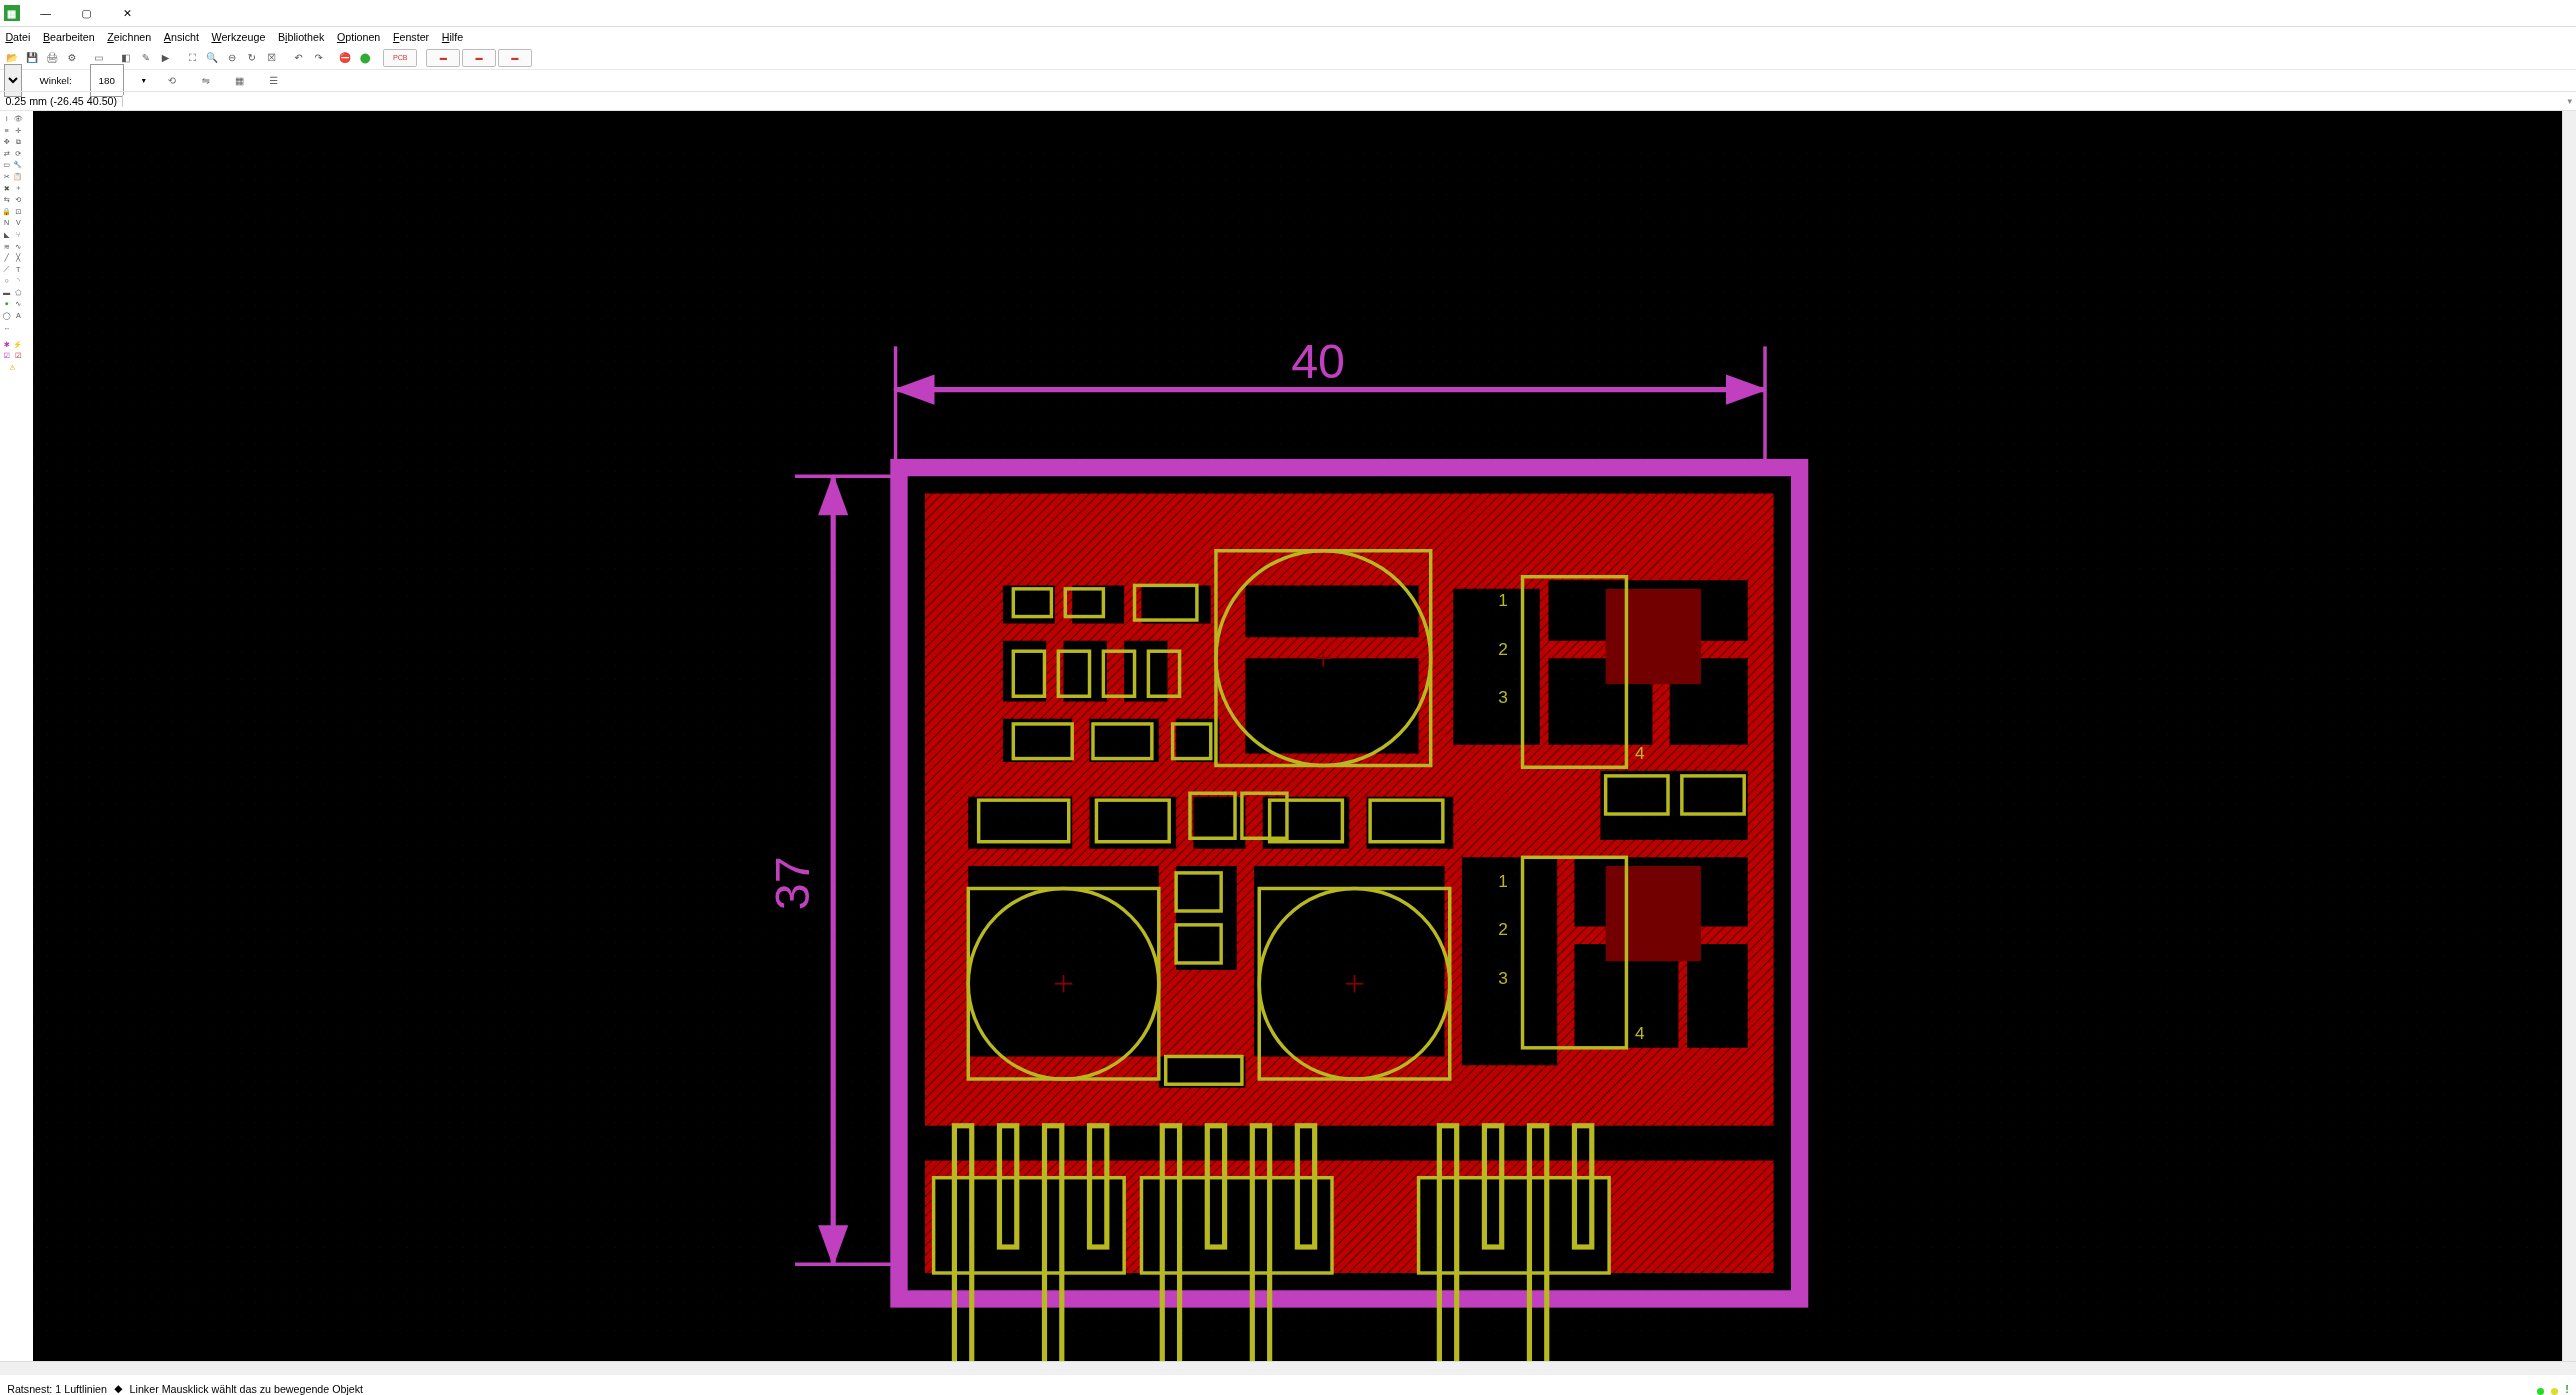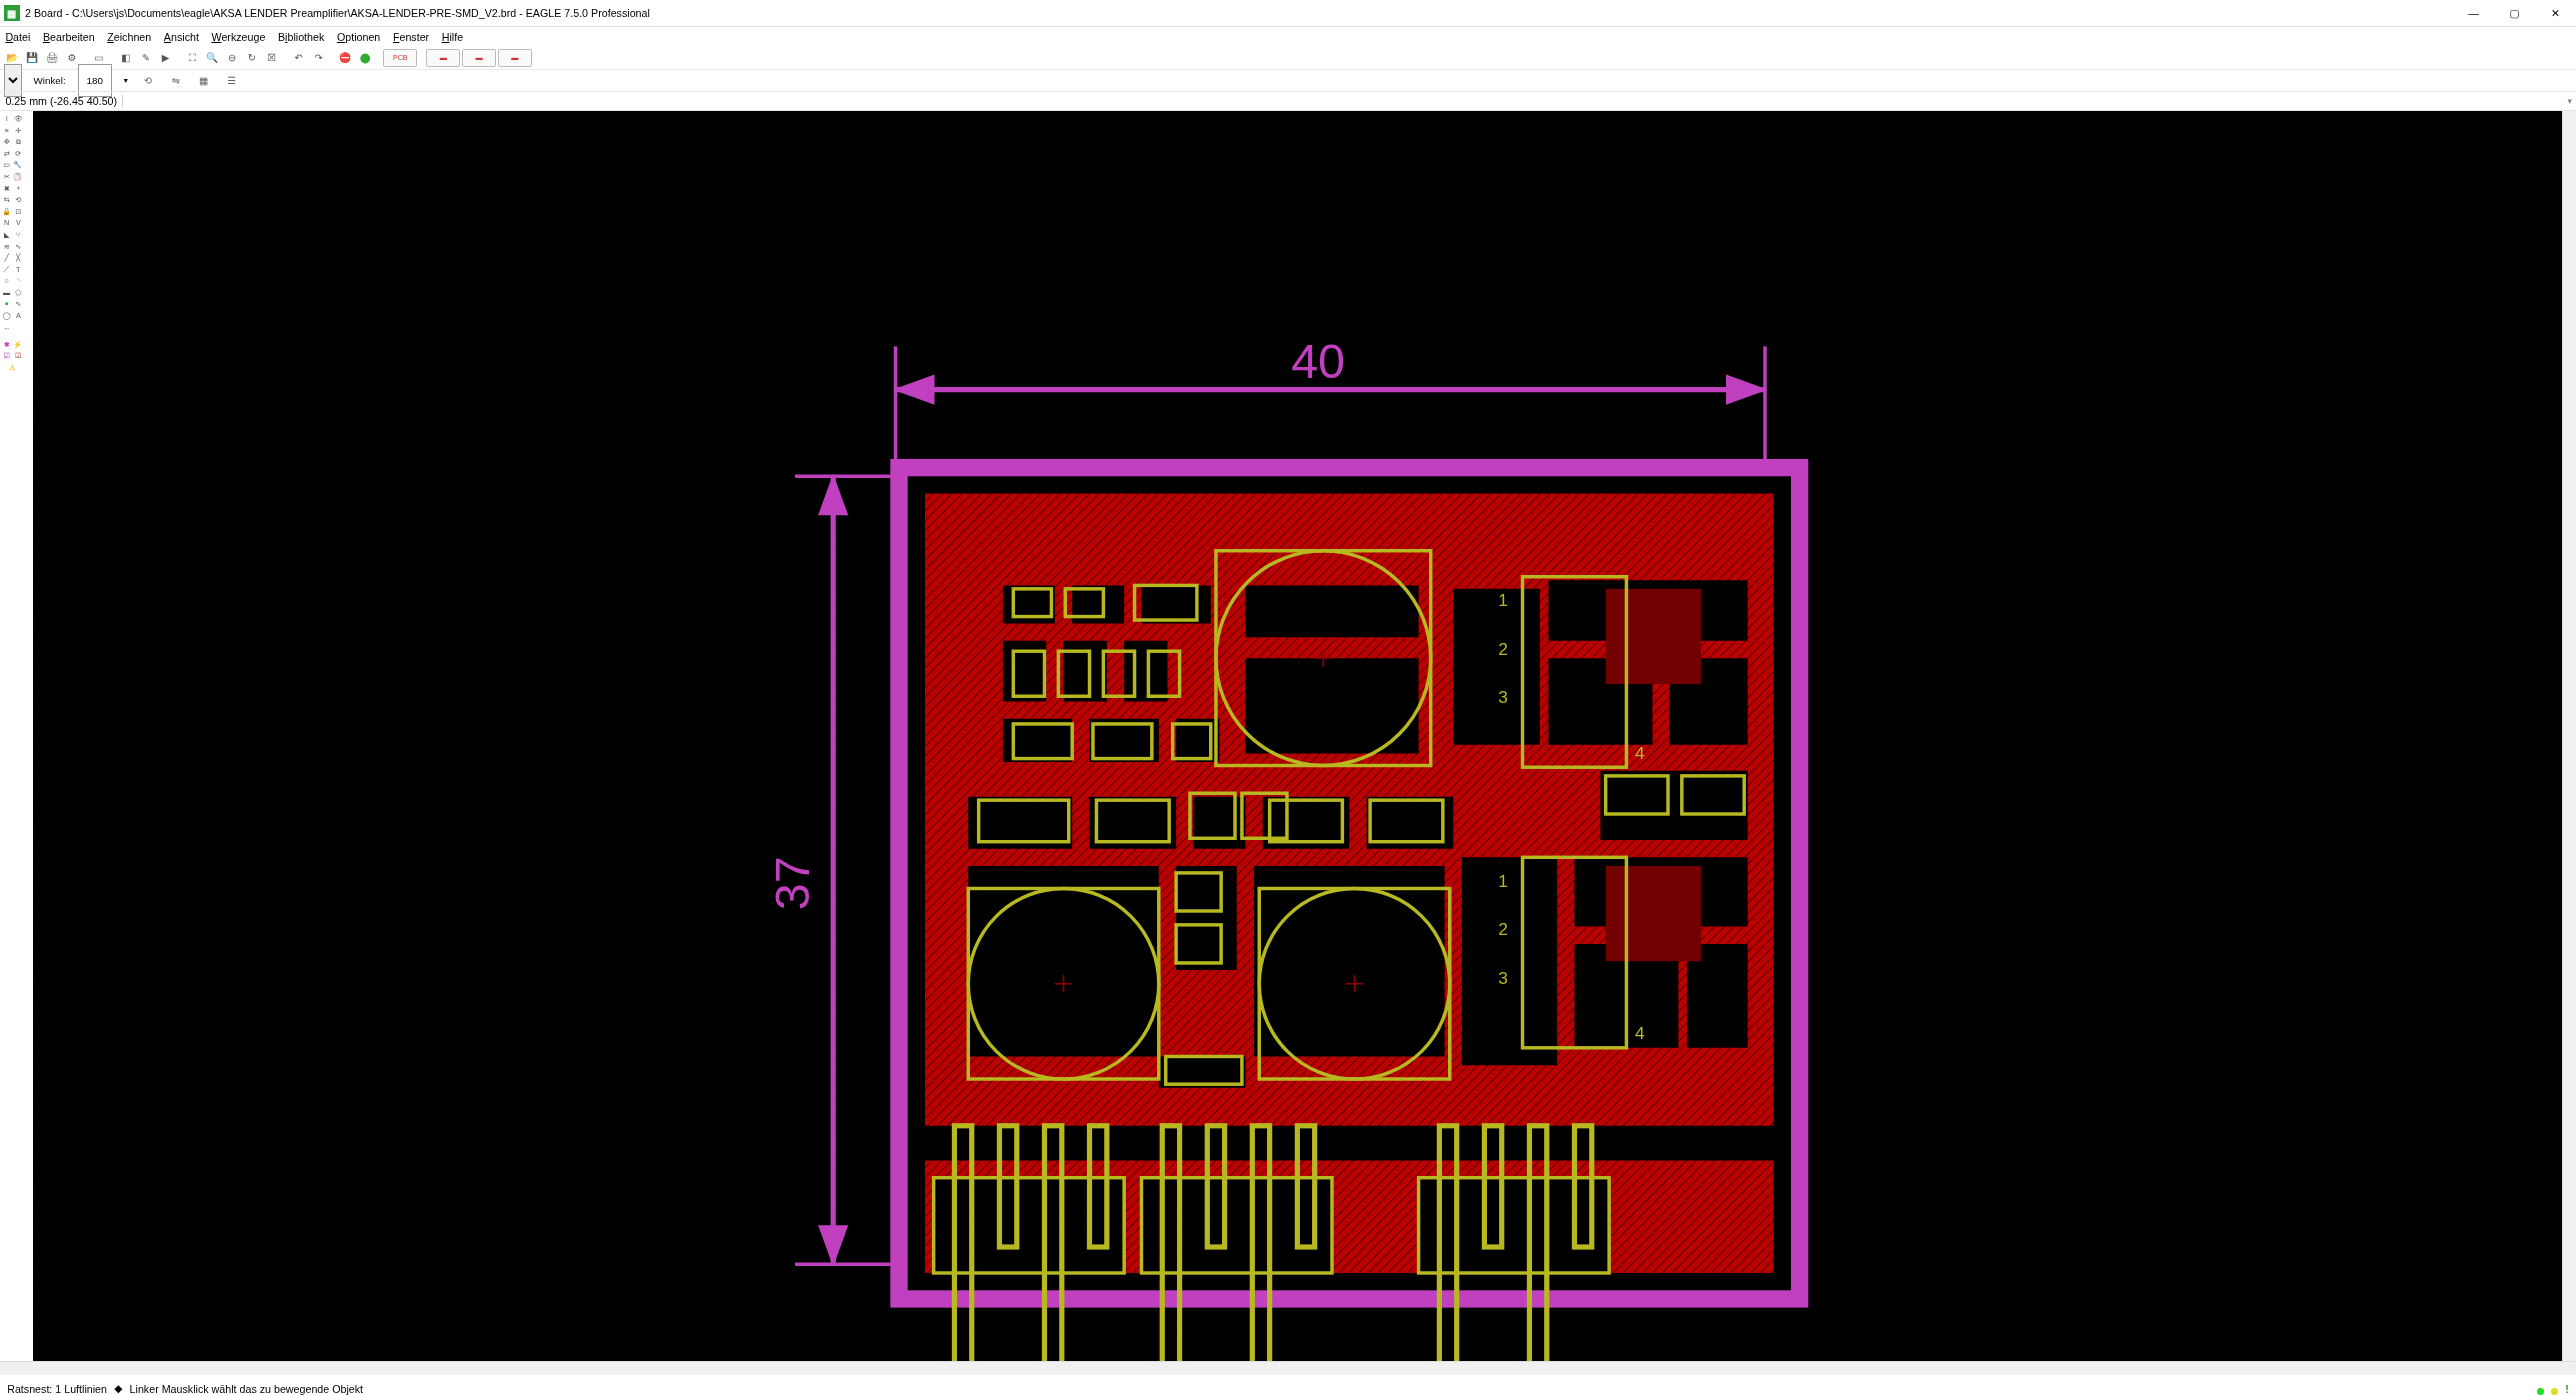--- a/index.html
+++ b/index.html
@@ -67,7 +67,6 @@
 
   <div class="titlebar">
     <span class="app-icon">▦</span>
-    <span class="title">2 Board - C:\Users\js\Documents\eagle\AKSA LENDER Preamplifier\AKSA-LENDER-PRE-SMD_V2.brd - EAGLE 7.5.0 Professional</span>
     <div class="win-controls">
       <div class="win-btn">—</div>
       <div class="win-btn">▢</div>

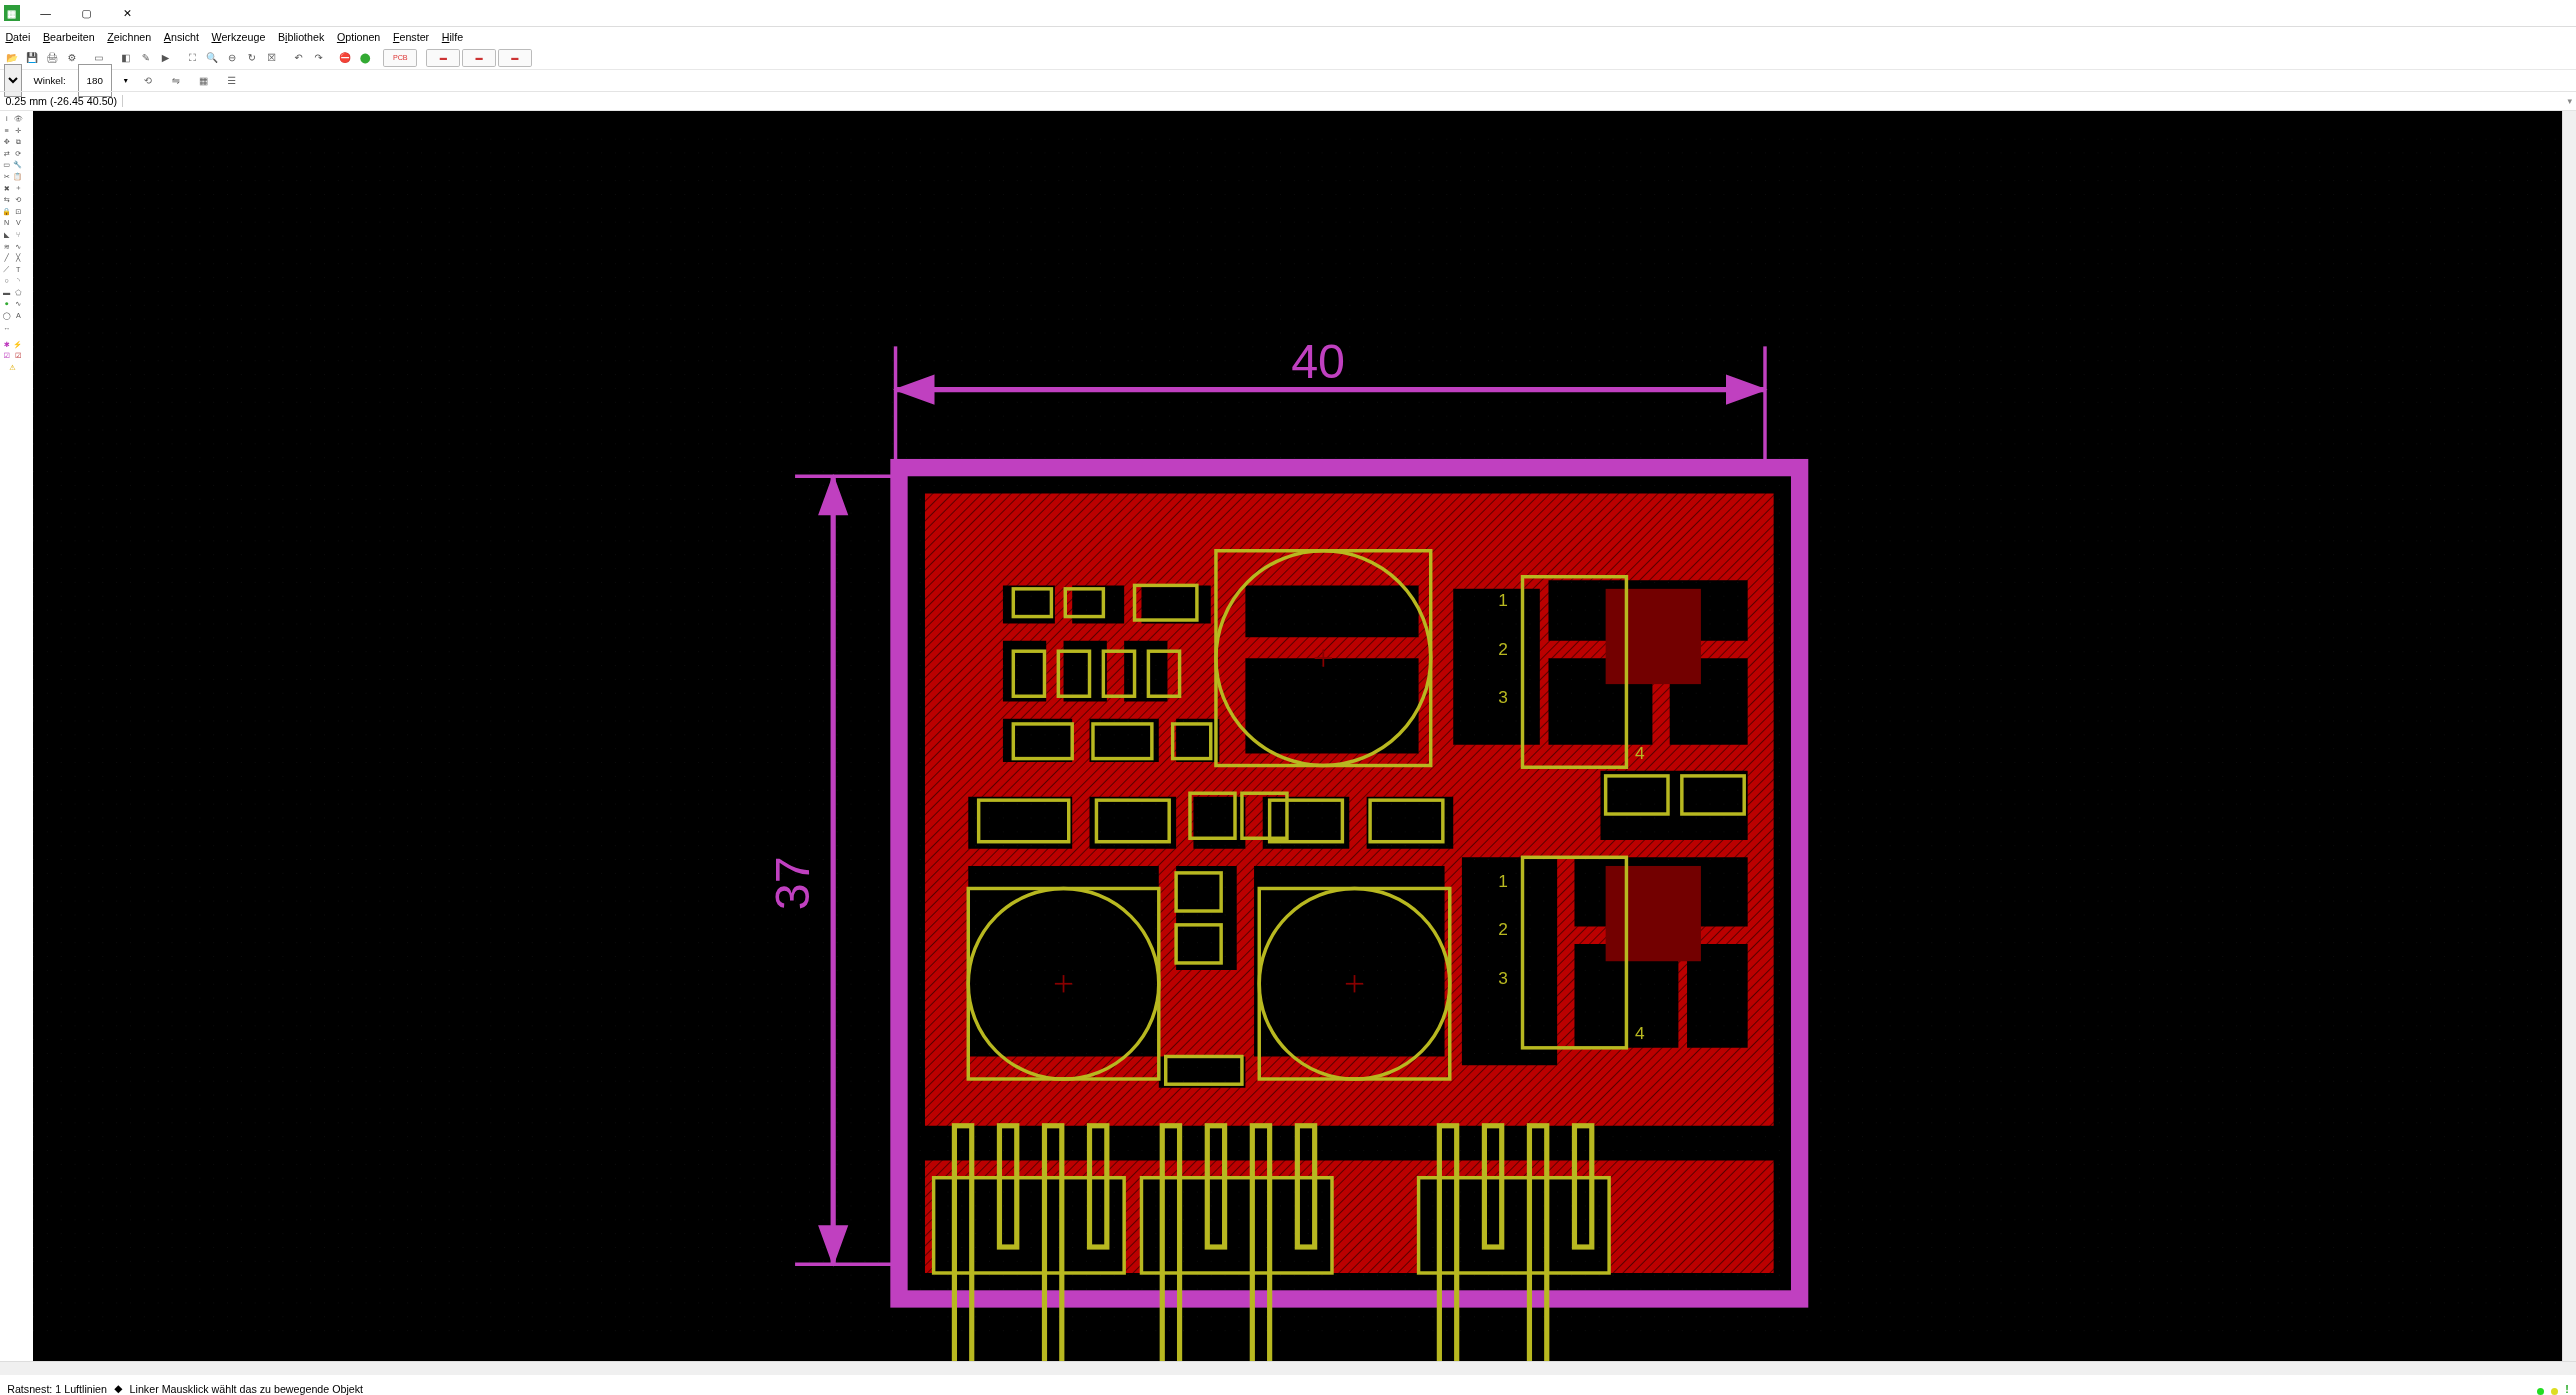--- a/index.html
+++ b/index.html
@@ -27,7 +27,7 @@
 .tb-big.pcb { color: #d33; }
 
 
-.parambar { display: flex; align-items: center; height: 21.5px; padding: 0.9px 3.6px; gap: 12px; font-size: 9.8px; }
+.parambar { display: flex; align-items: center; height: 21.5px; padding: 0.9px 3.6px; gap: 18px; font-size: 9.8px; }
 .parambar select, .parambar input { font-size: 9.8px; height: 33px; border: 0.9px solid #999; padding: 0 1.8px; text-align: center; }
 .parambar .dropdown-small { width: 18px; }
 .parambar .angle-input { width: 34px; }

